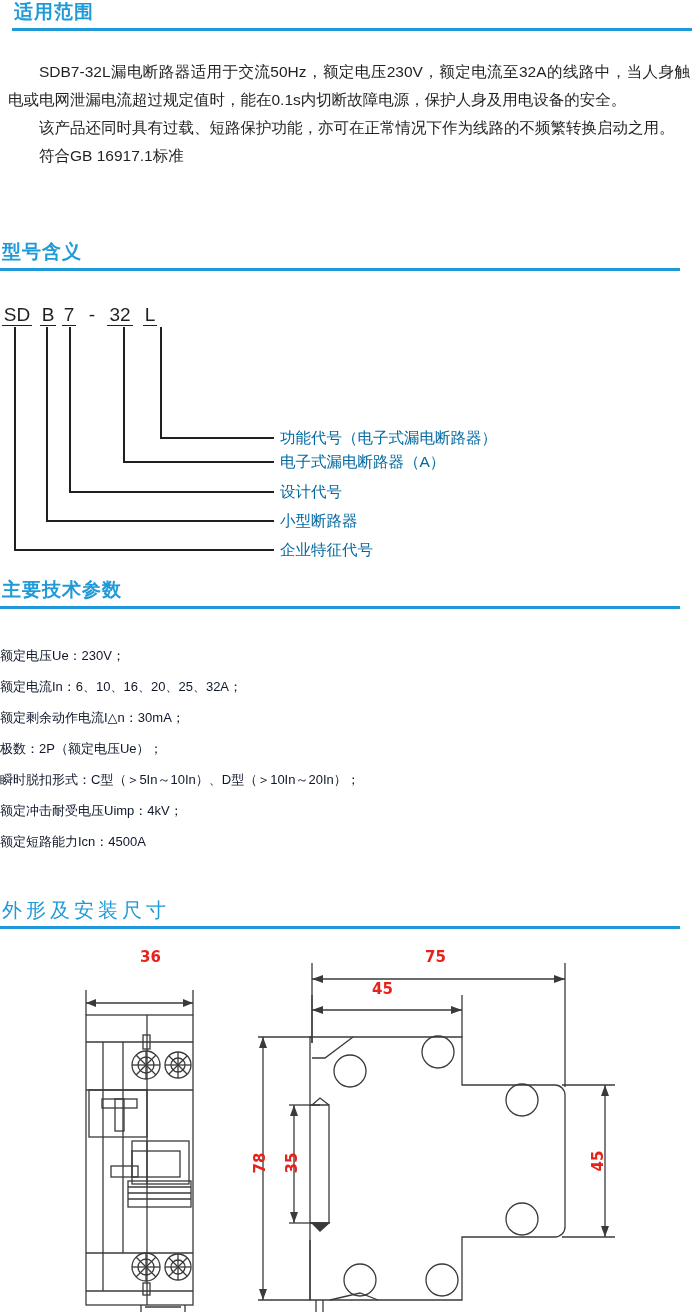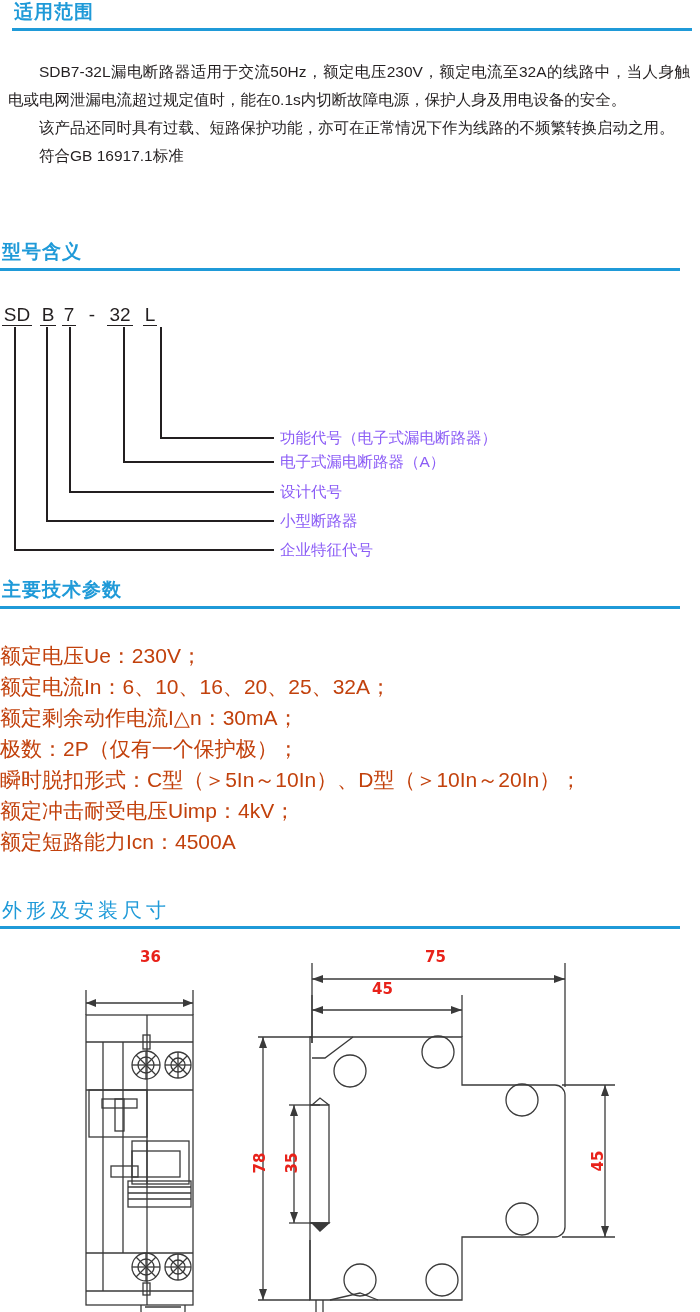--- a/index.html
+++ b/index.html
@@ -92,7 +92,7 @@
     position: absolute;
     font-size: 15.5px;
     line-height: 18px;
-    color: #8b5cf6;
+    color: #0369a1;
     white-space: nowrap;
   }
 

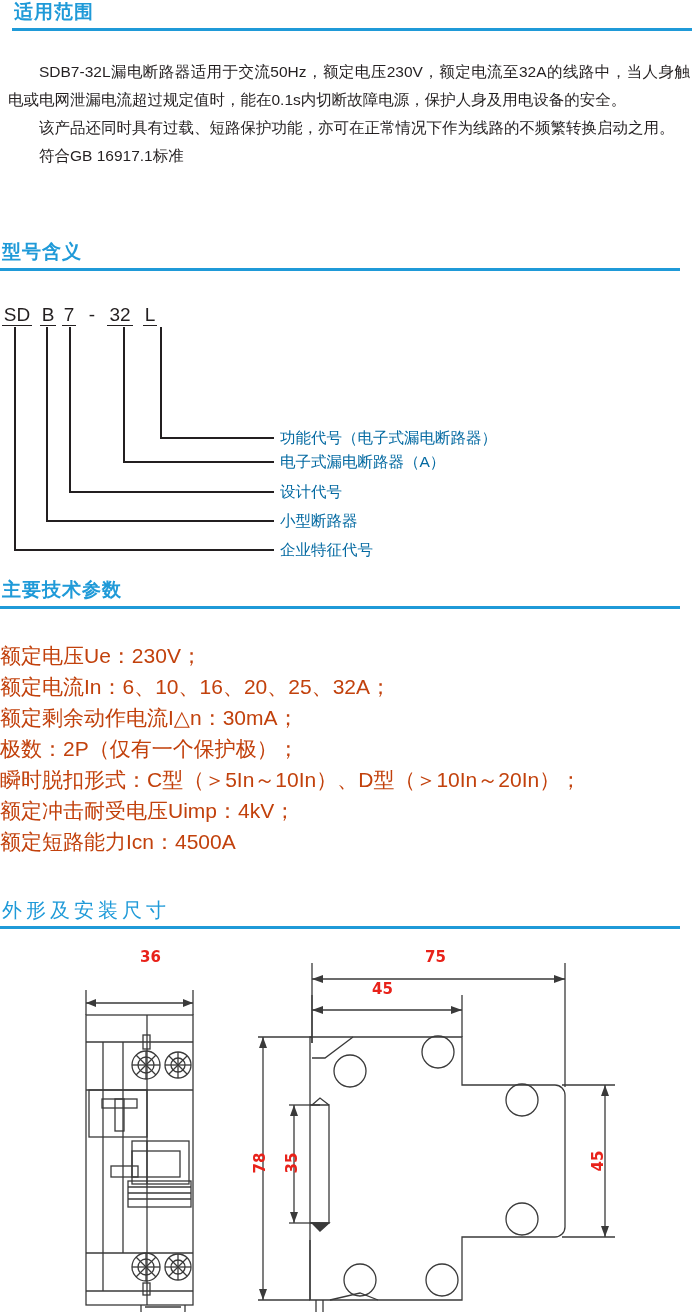--- a/index.html
+++ b/index.html
@@ -66,9 +66,9 @@
     position: absolute;
     left: 0;
     width: 690px;
-    font-size: 21px;
+    font-size: 13px;
     line-height: 31px;
-    color: #c2410c;
+    color: #0f172a;
   }
   .params div { white-space: nowrap; }
 

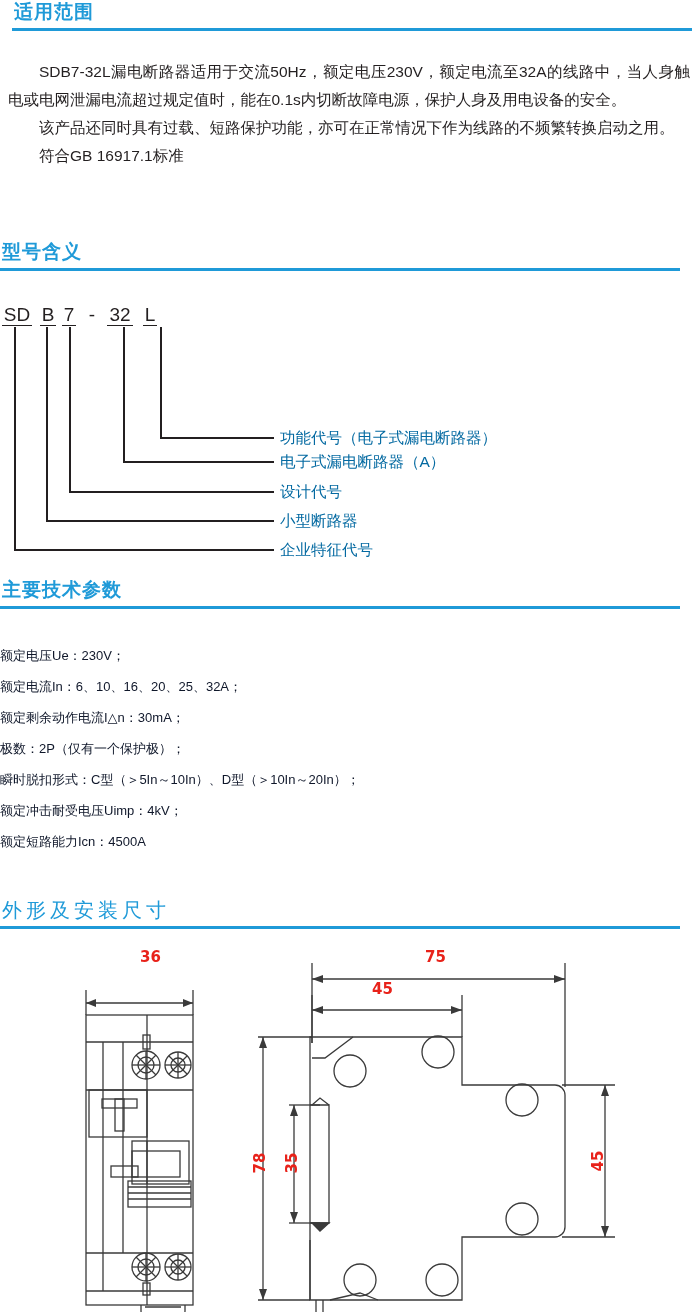--- a/index.html
+++ b/index.html
@@ -176,7 +176,7 @@
   <div>额定电压Ue：230V；</div>
   <div>额定电流In：6、10、16、20、25、32A；</div>
   <div>额定剩余动作电流I△n：30mA；</div>
-  <div>极数：2P（仅有一个保护极）；</div>
+  <div>极数：2P（额定电压Ue）；</div>
   <div>瞬时脱扣形式：C型（＞5In～10In）、D型（＞10In～20In）；</div>
   <div>额定冲击耐受电压Uimp：4kV；</div>
   <div>额定短路能力Icn：4500A</div>

